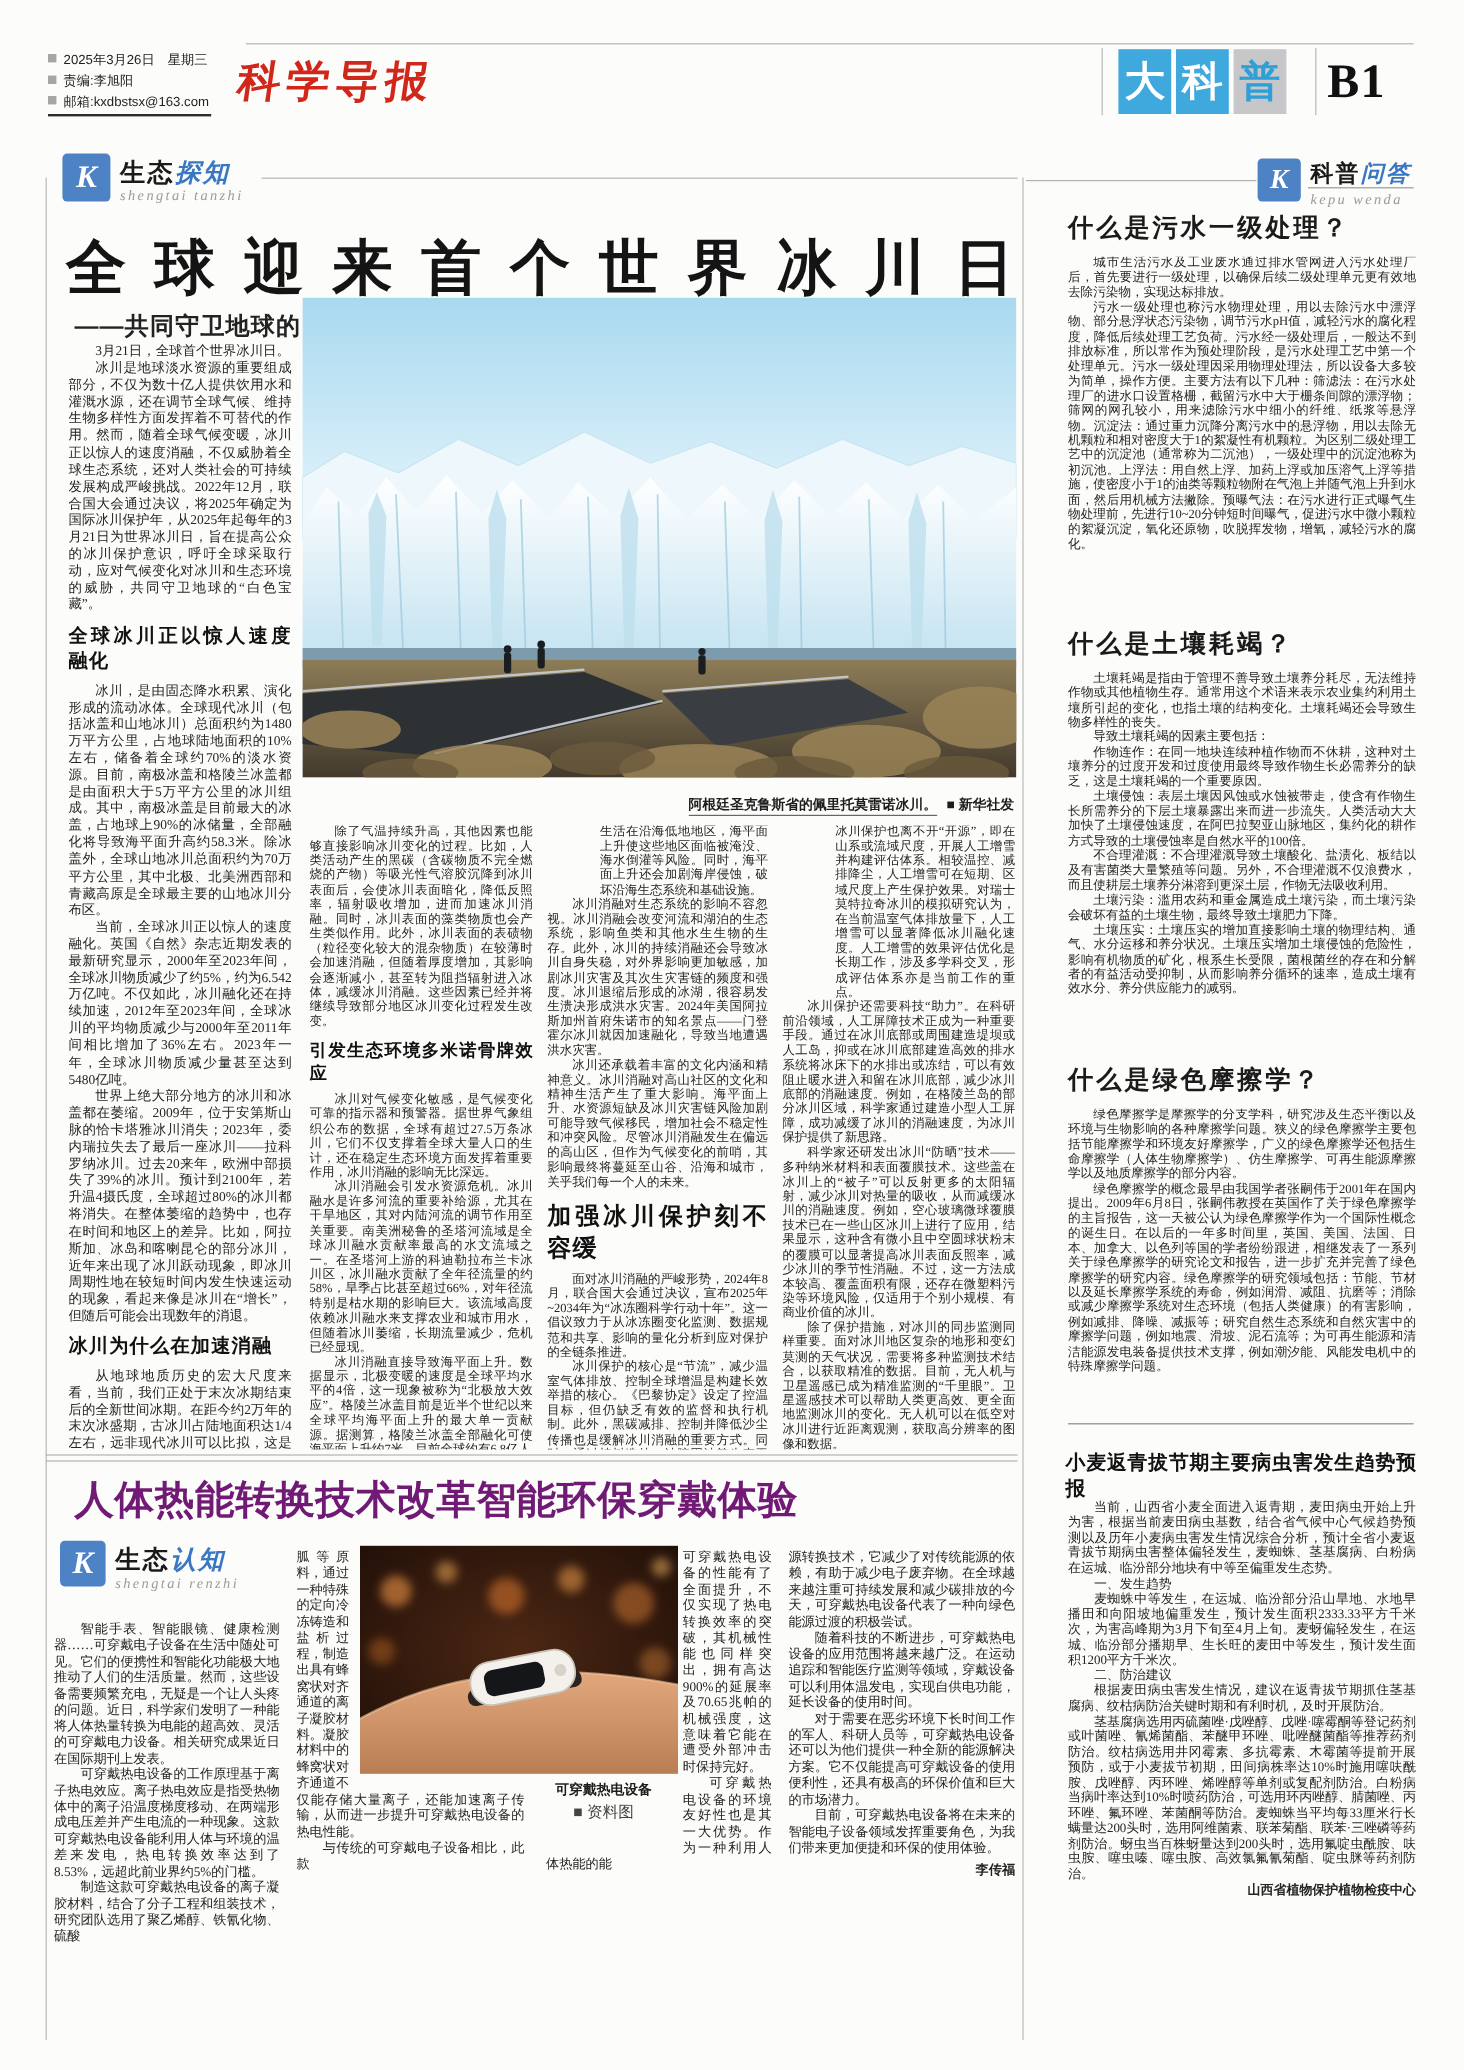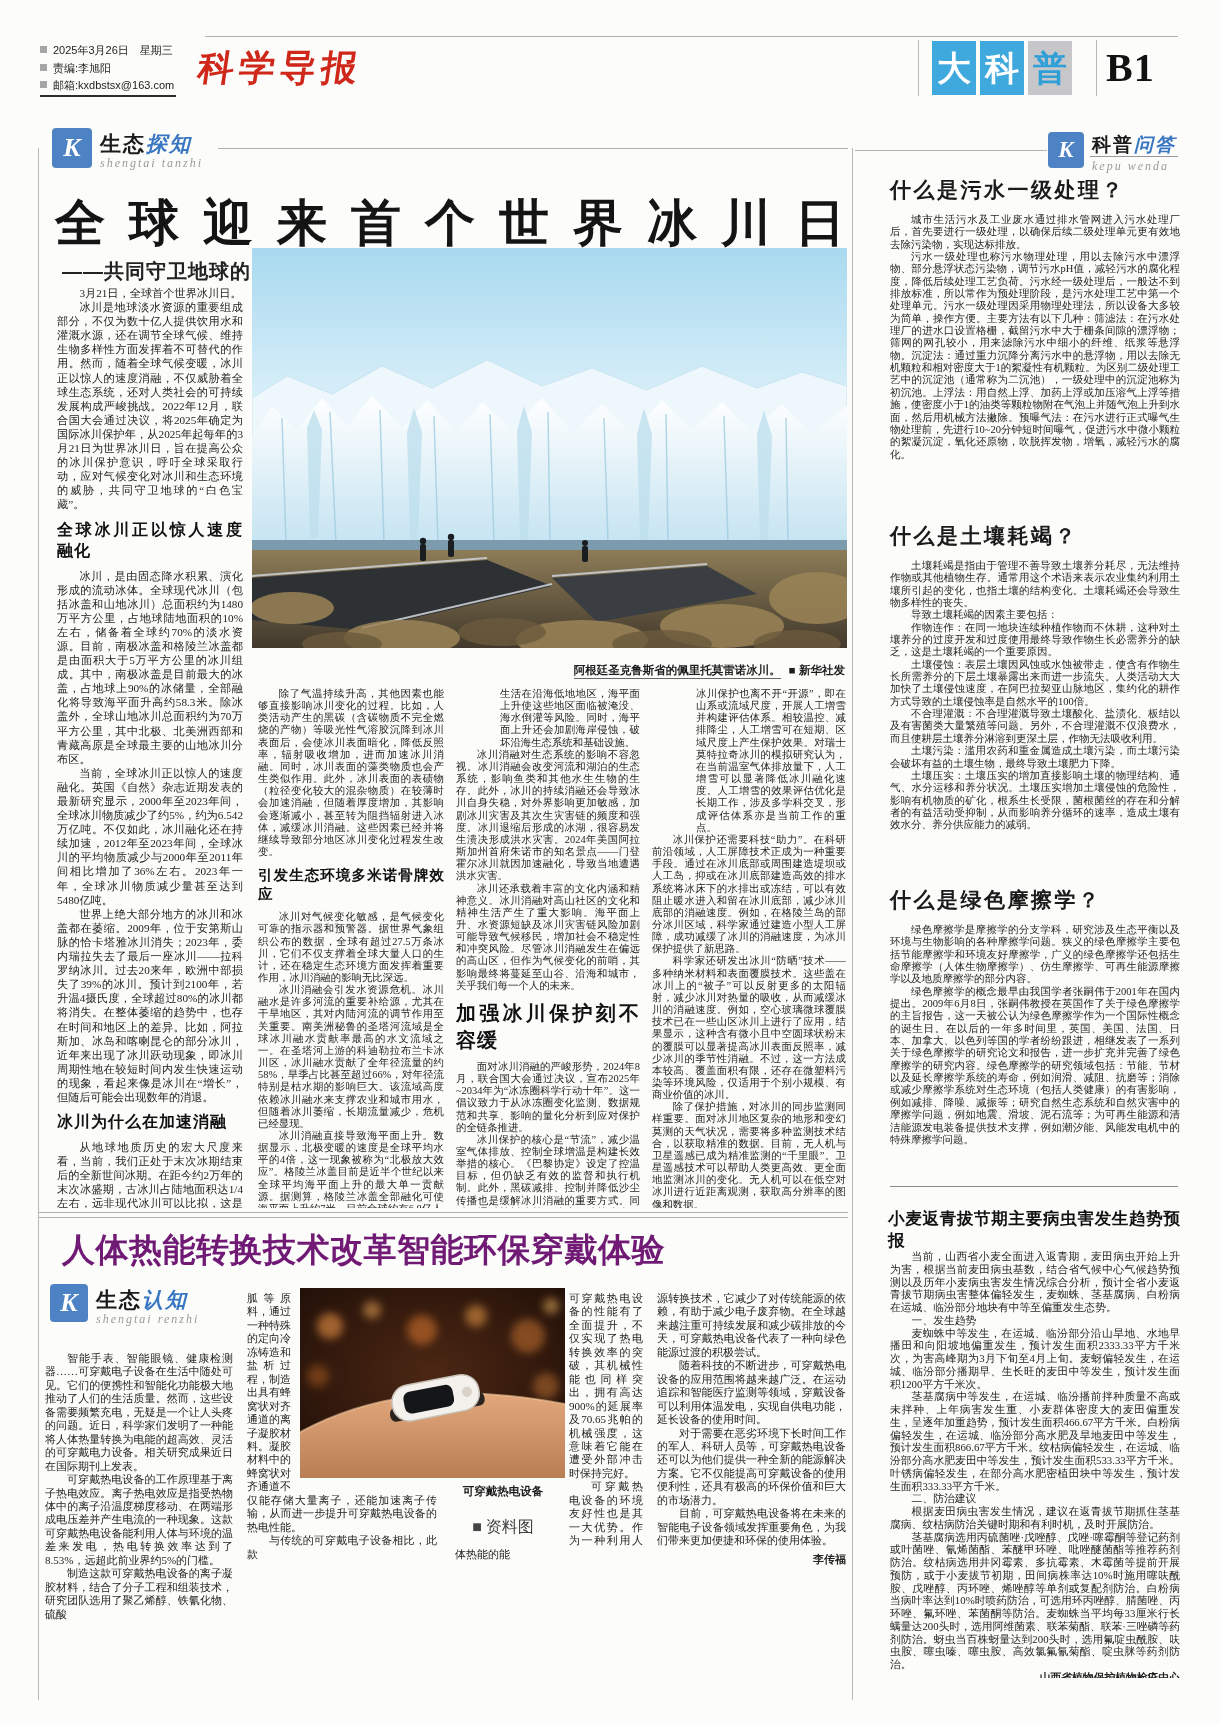--- a/index.html
+++ b/index.html
@@ -258,7 +258,6 @@
   <p>当前，山西省小麦全面进入返青期，麦田病虫开始上升为害，根据当前麦田病虫基数，结合省气候中心气候趋势预测以及历年小麦病虫害发生情况综合分析，预计全省小麦返青拔节期病虫害整体偏轻发生，麦蜘蛛、茎基腐病、白粉病在运城、临汾部分地块有中等至偏重发生态势。</p>
       <p>一、发生趋势</p>
       <p>麦蜘蛛中等发生，在运城、临汾部分沿山旱地、水地早播田和向阳坡地偏重发生，预计发生面积2333.33平方千米次，为害高峰期为3月下旬至4月上旬。麦蚜偏轻发生，在运城、临汾部分播期早、生长旺的麦田中等发生，预计发生面积1200平方千米次。</p>
-      <p>茎基腐病中等发生，在运城、临汾播前拌种质量不高或未拌种、上年病害发生重、小麦群体密度大的麦田偏重发生，呈逐年加重趋势，预计发生面积466.67平方千米。白粉病偏轻发生，在运城、临汾部分高水肥及旱地麦田中等发生，预计发生面积866.67平方千米。纹枯病偏轻发生，在运城、临汾部分高水肥麦田中等发生，预计发生面积533.33平方千米。叶锈病偏轻发生，在部分高水肥密植田块中等发生，预计发生面积333.33平方千米。</p>
       <p>二、防治建议</p>
       <p>根据麦田病虫害发生情况，建议在返青拔节期抓住茎基腐病、纹枯病防治关键时期和有利时机，及时开展防治。</p>
       <p>茎基腐病选用丙硫菌唑·戊唑醇、戊唑·噻霉酮等登记药剂或叶菌唑、氰烯菌酯、苯醚甲环唑、吡唑醚菌酯等推荐药剂防治。纹枯病选用井冈霉素、多抗霉素、木霉菌等提前开展预防，或于小麦拔节初期，田间病株率达10%时施用噻呋酰胺、戊唑醇、丙环唑、烯唑醇等单剂或复配剂防治。白粉病当病叶率达到10%时喷药防治，可选用环丙唑醇、腈菌唑、丙环唑、氟环唑、苯菌酮等防治。麦蜘蛛当平均每33厘米行长螨量达200头时，选用阿维菌素、联苯菊酯、联苯·三唑磷等药剂防治。蚜虫当百株蚜量达到200头时，选用氟啶虫酰胺、呋虫胺、噻虫嗪、噻虫胺、高效氯氟氰菊酯、啶虫脒等药剂防治。</p>

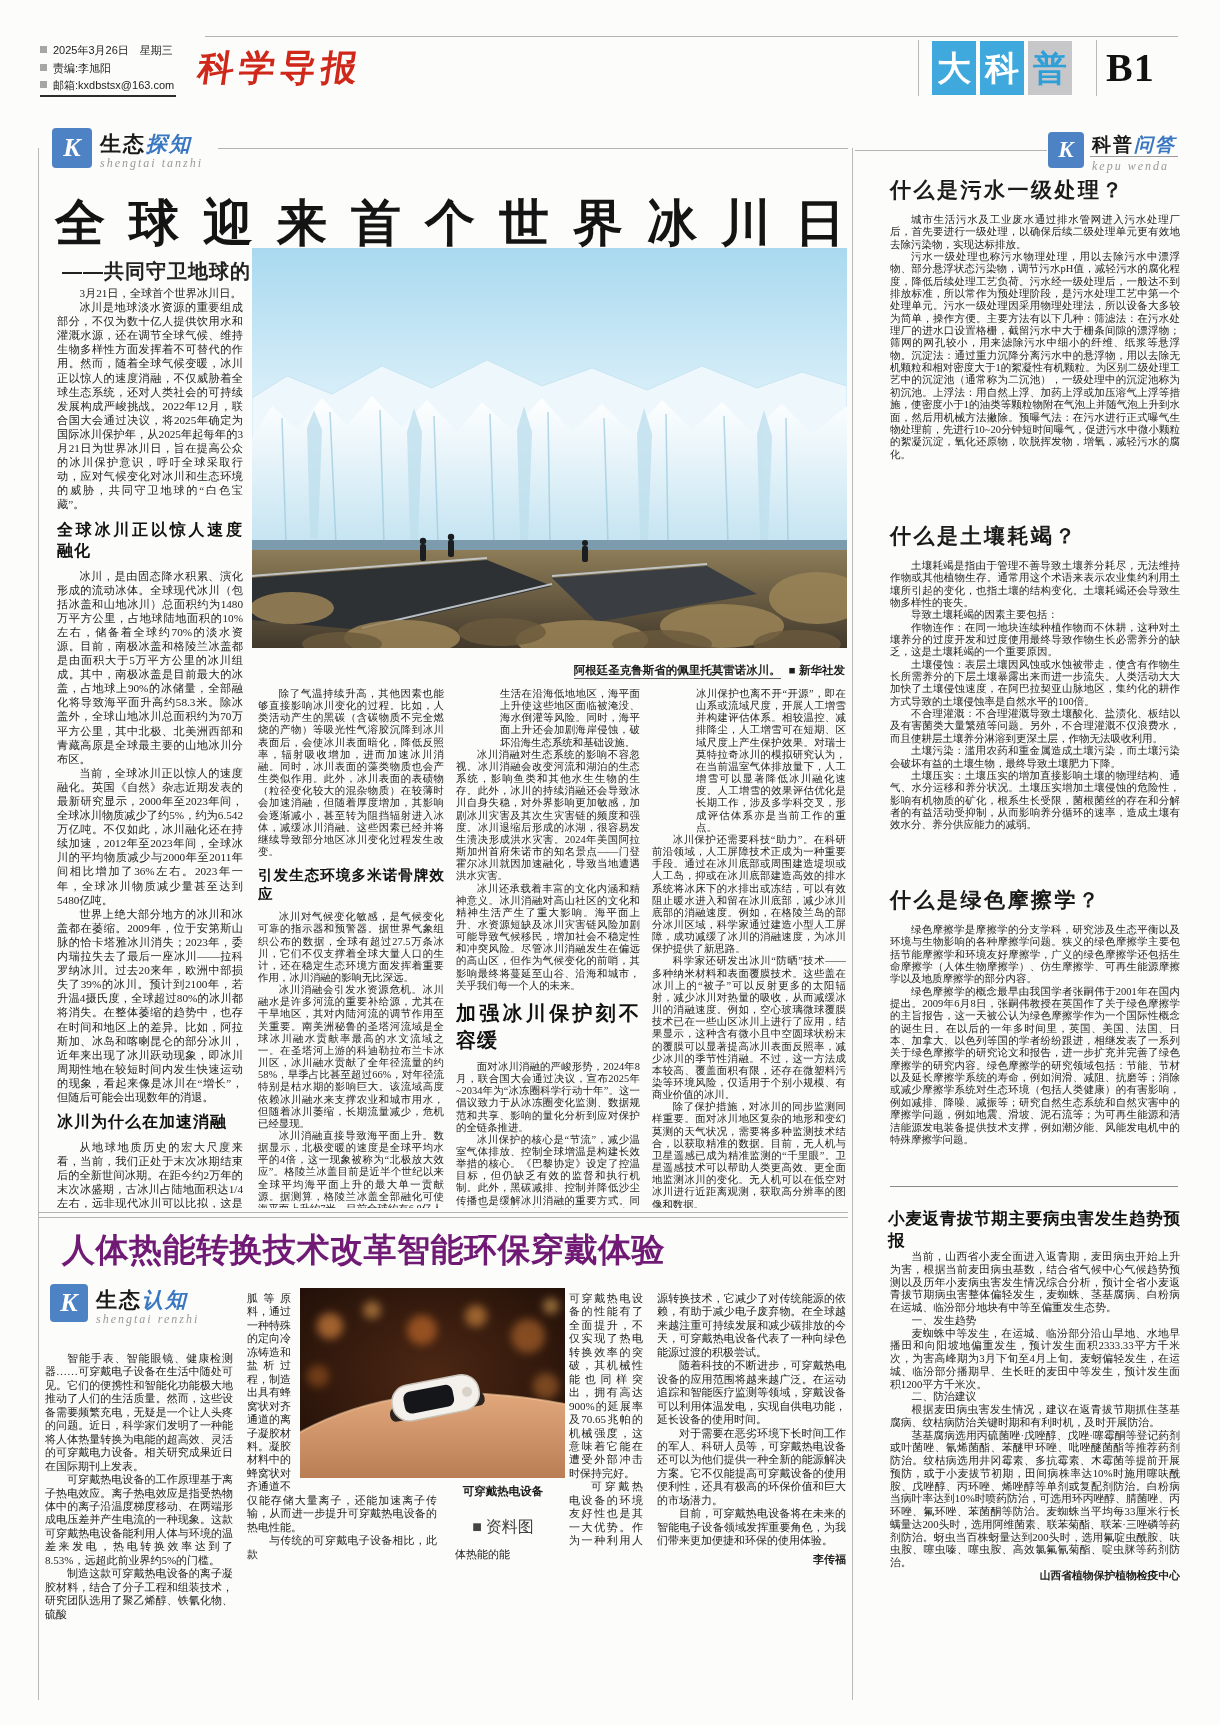--- a/index.html
+++ b/index.html
@@ -78,7 +78,7 @@
   #w-photo{left:300px;top:1288px;width:265px;height:190px;}
   #w-caption{left:438px;top:1484px;width:130px;text-align:center;font-family:"Liberation Sans",sans-serif;color:#1d1d1d;}
   #w-caption .cap1{font-size:11.5px;font-weight:700;}
-  #w-caption .cap2{font-size:16px;color:#444;margin-top:18px;font-family:Liberation Serif, serif;}
+  #w-caption .cap2{font-size:13px;color:#444;margin-top:2px;}
 </style>
 </head>
 <body>

